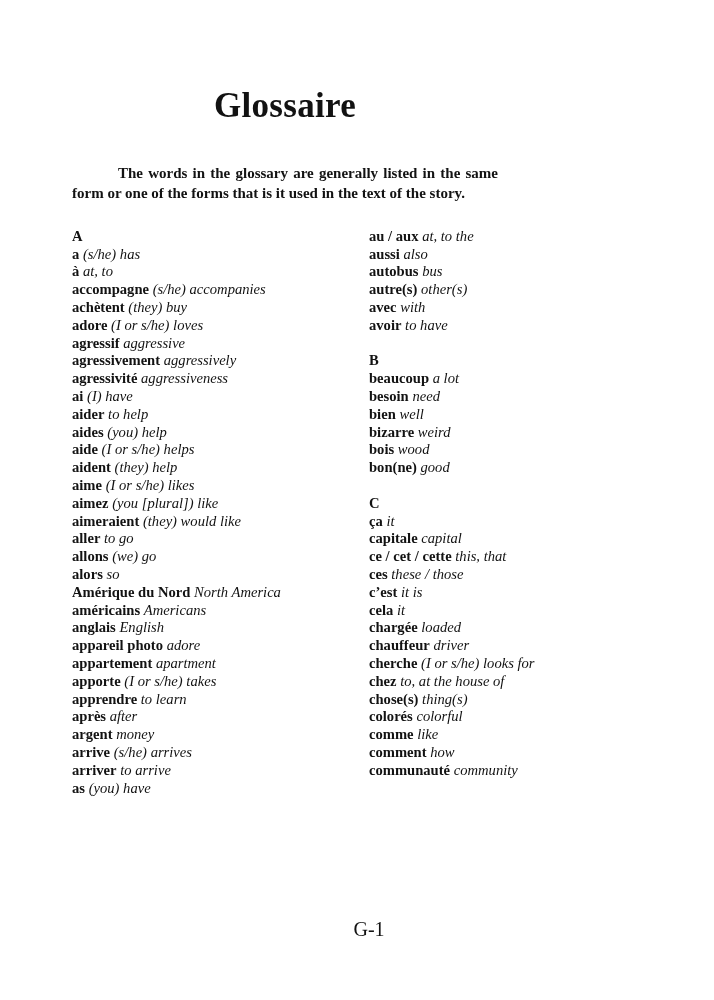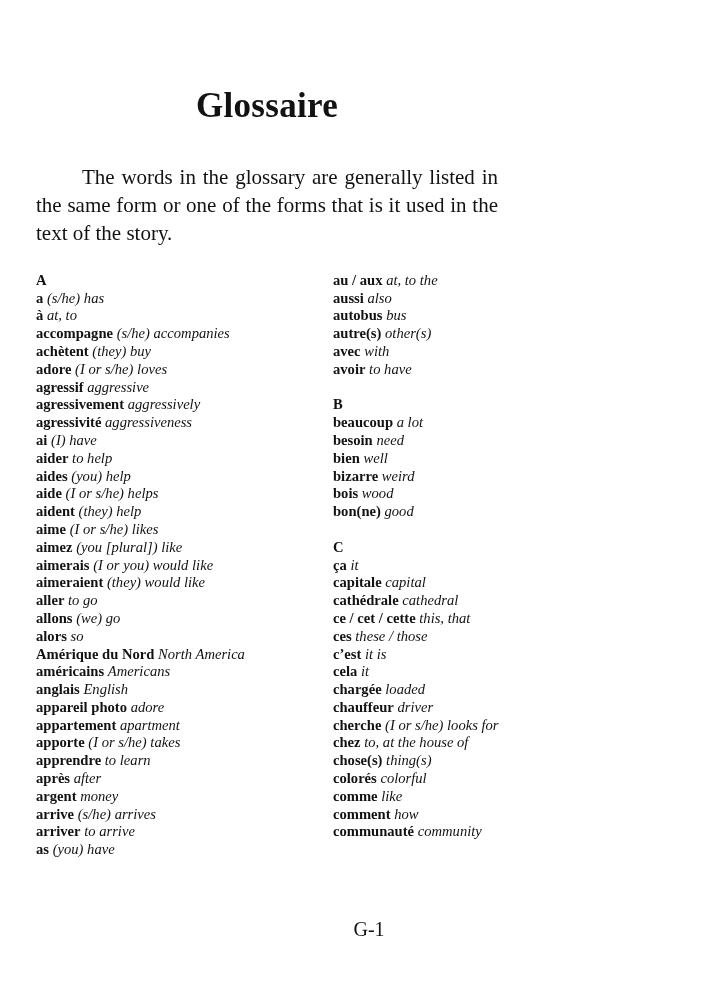--- a/index.html
+++ b/index.html
@@ -15,7 +15,7 @@
     font-family: "Liberation Serif", "DejaVu Serif", serif;
     position: relative;
     box-sizing: border-box;
-    padding: 86px 72px 0 36px;
+    padding: 86px 72px 0 72px;
     overflow: hidden;
   }
   .title {

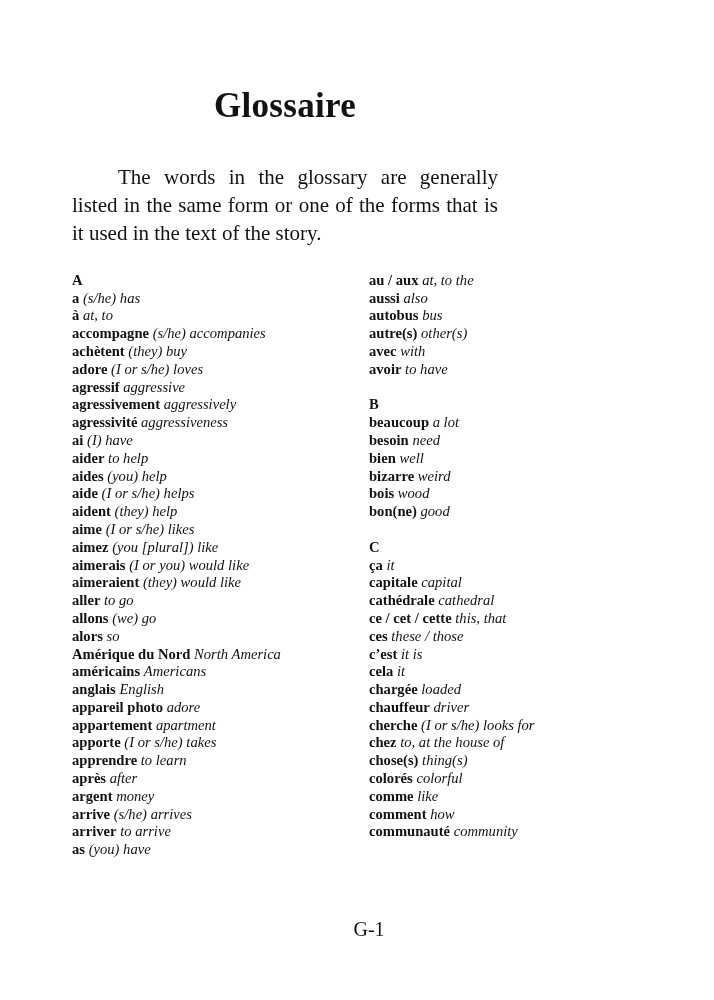--- a/index.html
+++ b/index.html
@@ -26,11 +26,12 @@
     letter-spacing: 0.3px;
   }
   .intro {
-    font-size: 21px;
+    font-size: 15px;
     line-height: 1.33;
     margin: 0 0 24px 0;
     text-indent: 46px;
     text-align: justify;
+    font-weight: bold;
   }
   .columns {
     display: flex;

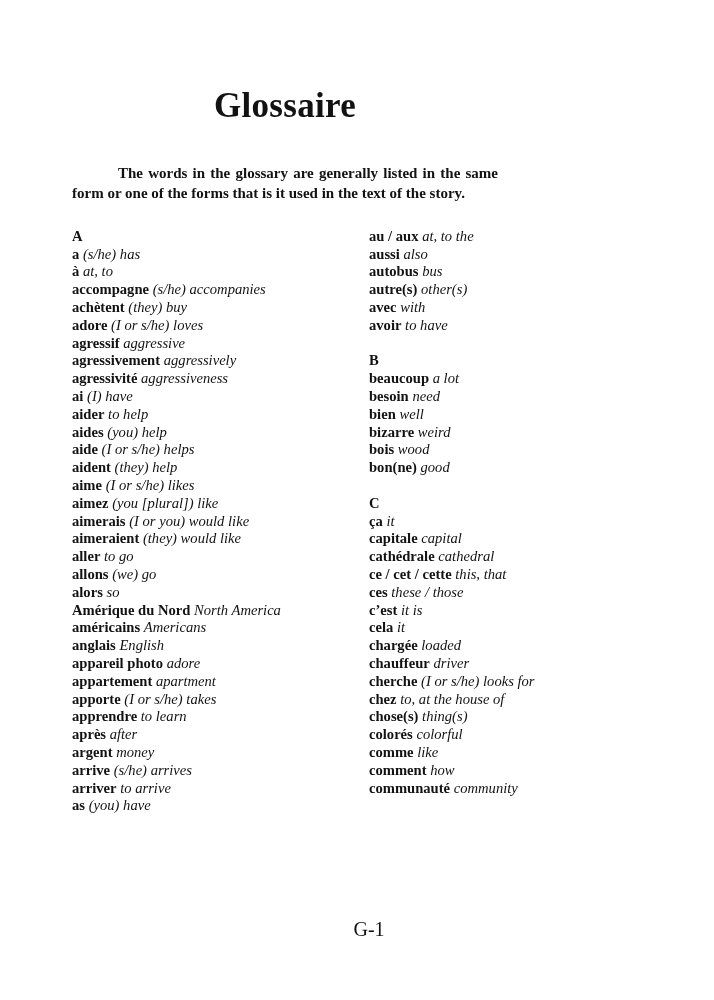--- a/index.html
+++ b/index.html
@@ -85,7 +85,6 @@
         <div class="row entry"><span class="term">aident</span> <span class="def">(they) help</span></div>
         <div class="row entry"><span class="term">aime</span> <span class="def">(I or s/he) likes</span></div>
         <div class="row entry"><span class="term">aimez</span> <span class="def">(you [plural]) like</span></div>
-        <div class="row entry"><span class="term">aimerais</span> <span class="def">(I or you) would like</span></div>
         <div class="row entry"><span class="term">aimeraient</span> <span class="def">(they) would like</span></div>
         <div class="row entry"><span class="term">aller</span> <span class="def">to go</span></div>
         <div class="row entry"><span class="term">allons</span> <span class="def">(we) go</span></div>

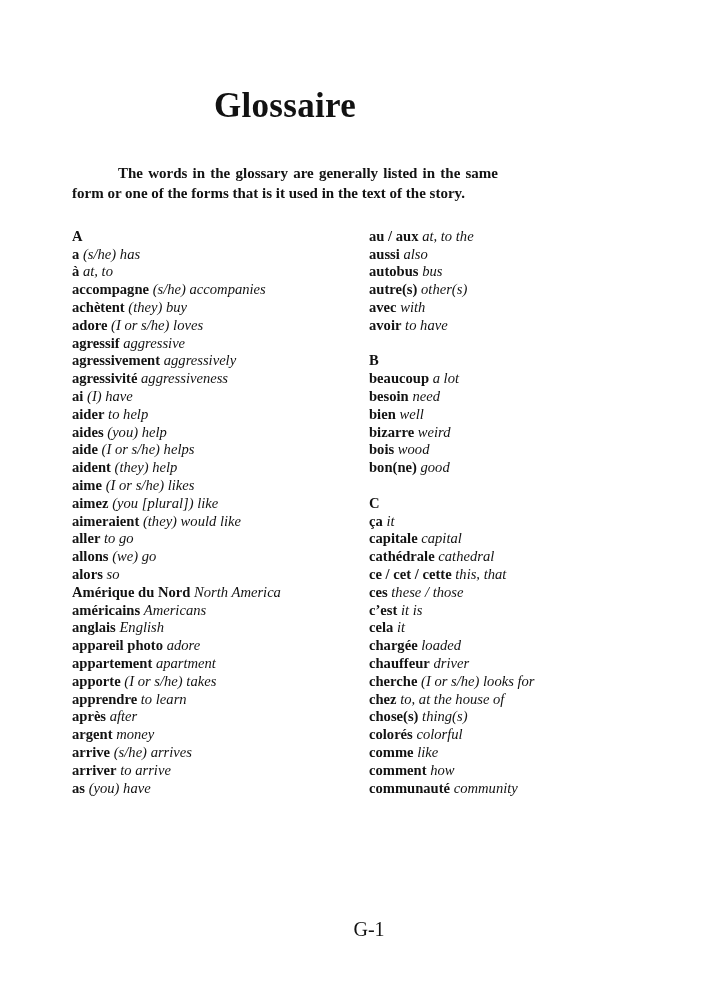--- a/index.html
+++ b/index.html
@@ -121,7 +121,6 @@
         <div class="row letter">C</div>
         <div class="row entry"><span class="term">ça</span> <span class="def">it</span></div>
         <div class="row entry"><span class="term">capitale</span> <span class="def">capital</span></div>
-        <div class="row entry"><span class="term">cathédrale</span> <span class="def">cathedral</span></div>
         <div class="row entry"><span class="term">ce / cet / cette</span> <span class="def">this, that</span></div>
         <div class="row entry"><span class="term">ces</span> <span class="def">these / those</span></div>
         <div class="row entry"><span class="term">c’est</span> <span class="def">it is</span></div>

